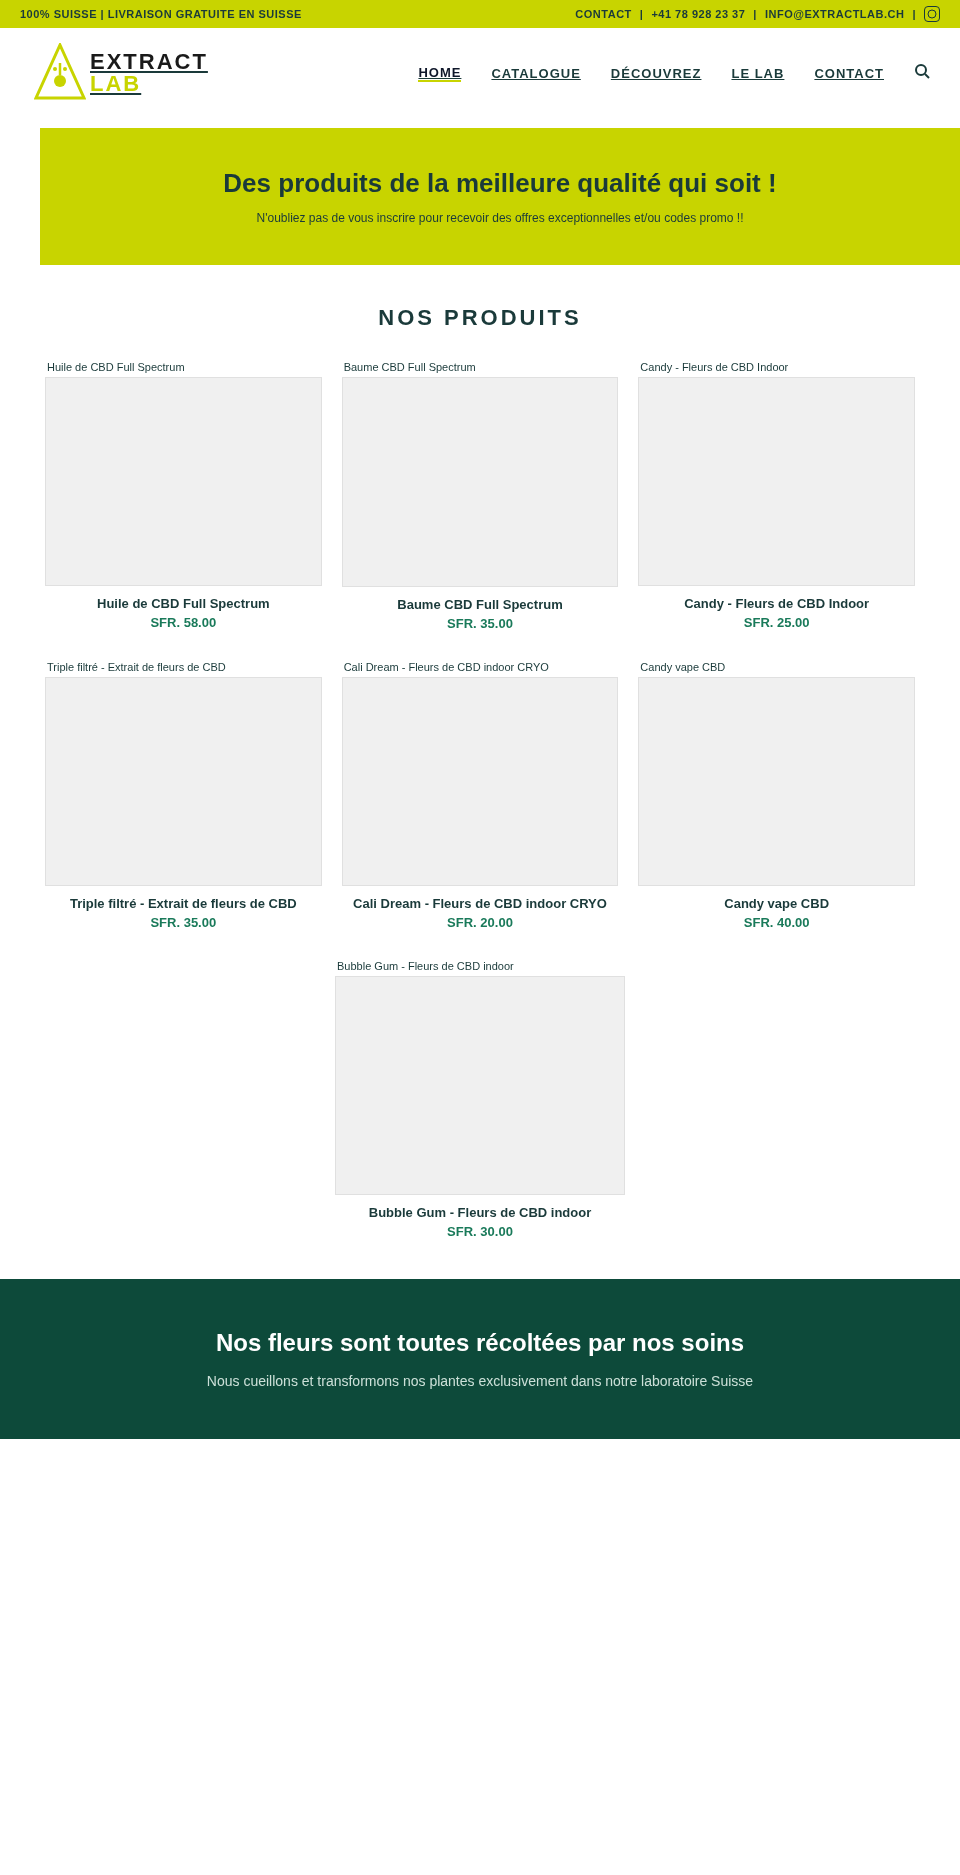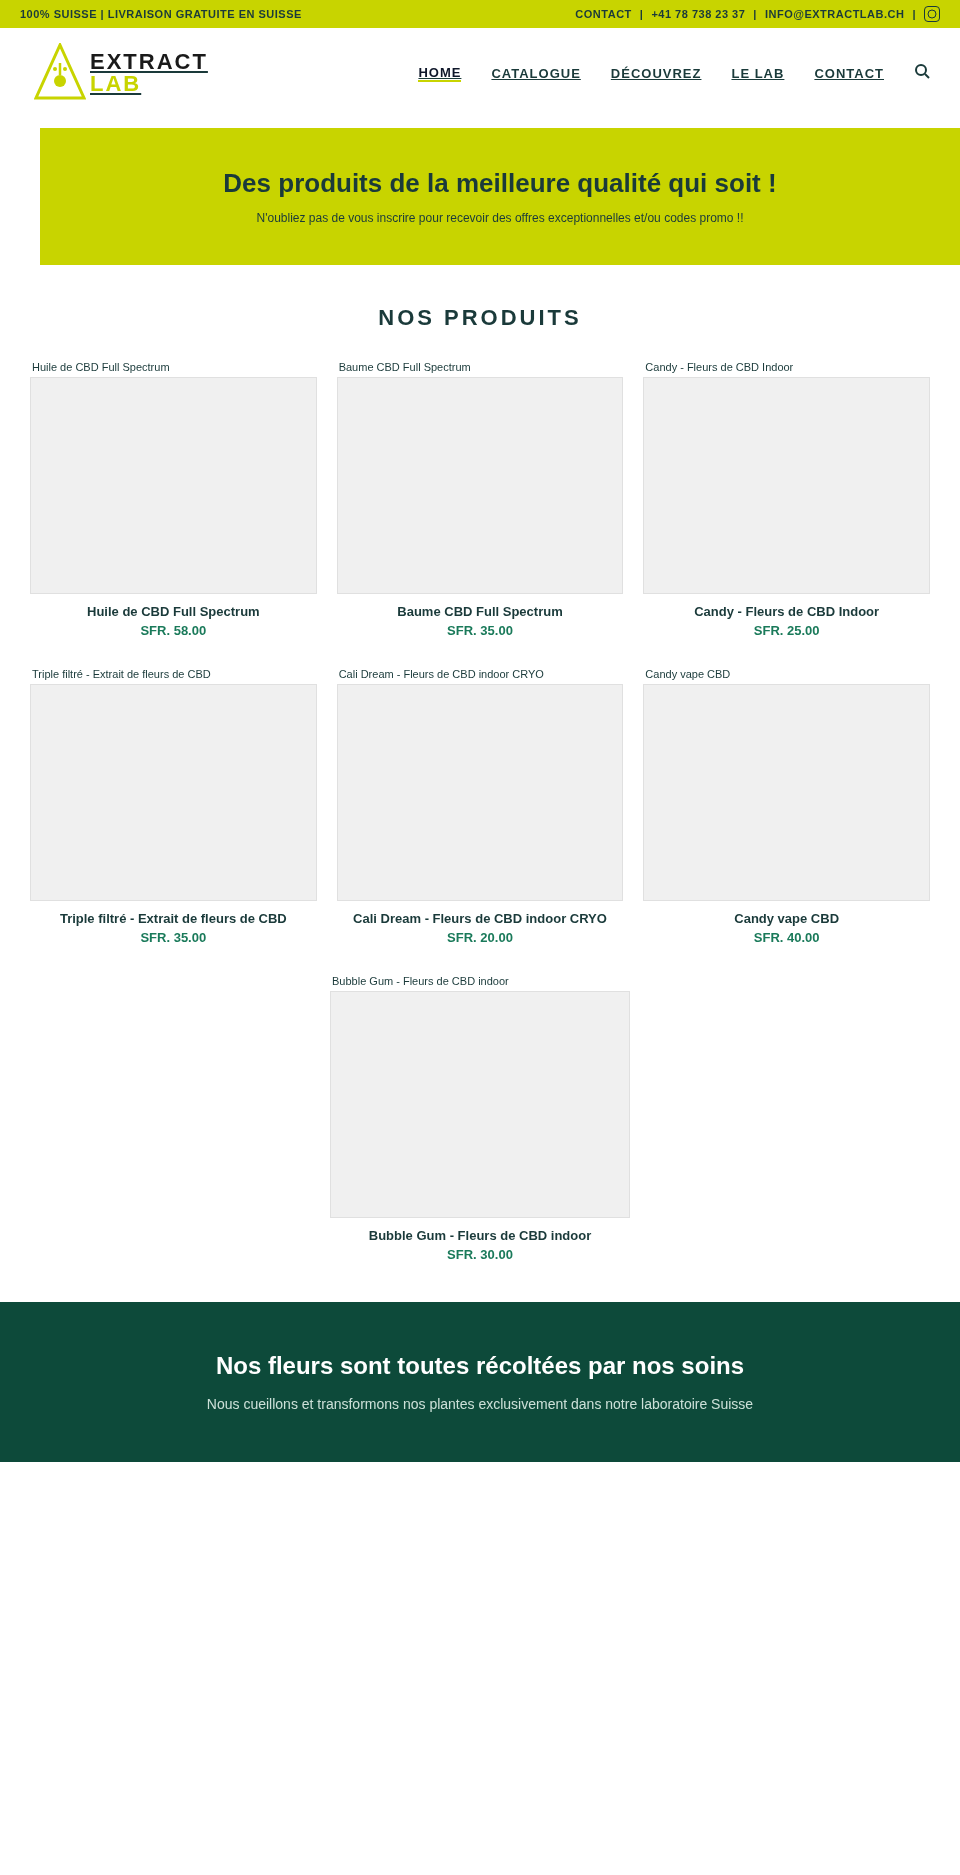--- a/index.html
+++ b/index.html
@@ -211,7 +211,7 @@
   <div class="top-bar-right">
     <a>CONTACT</a>
     <span class="top-bar-divider">|</span>
-    <a>+41 78 738 23 37</a>
+    <a>+41 78 928 23 37</a>
     <span class="top-bar-divider">|</span>
     <a>INFO@EXTRACTLAB.CH</a>
     <span class="top-bar-divider">|</span>

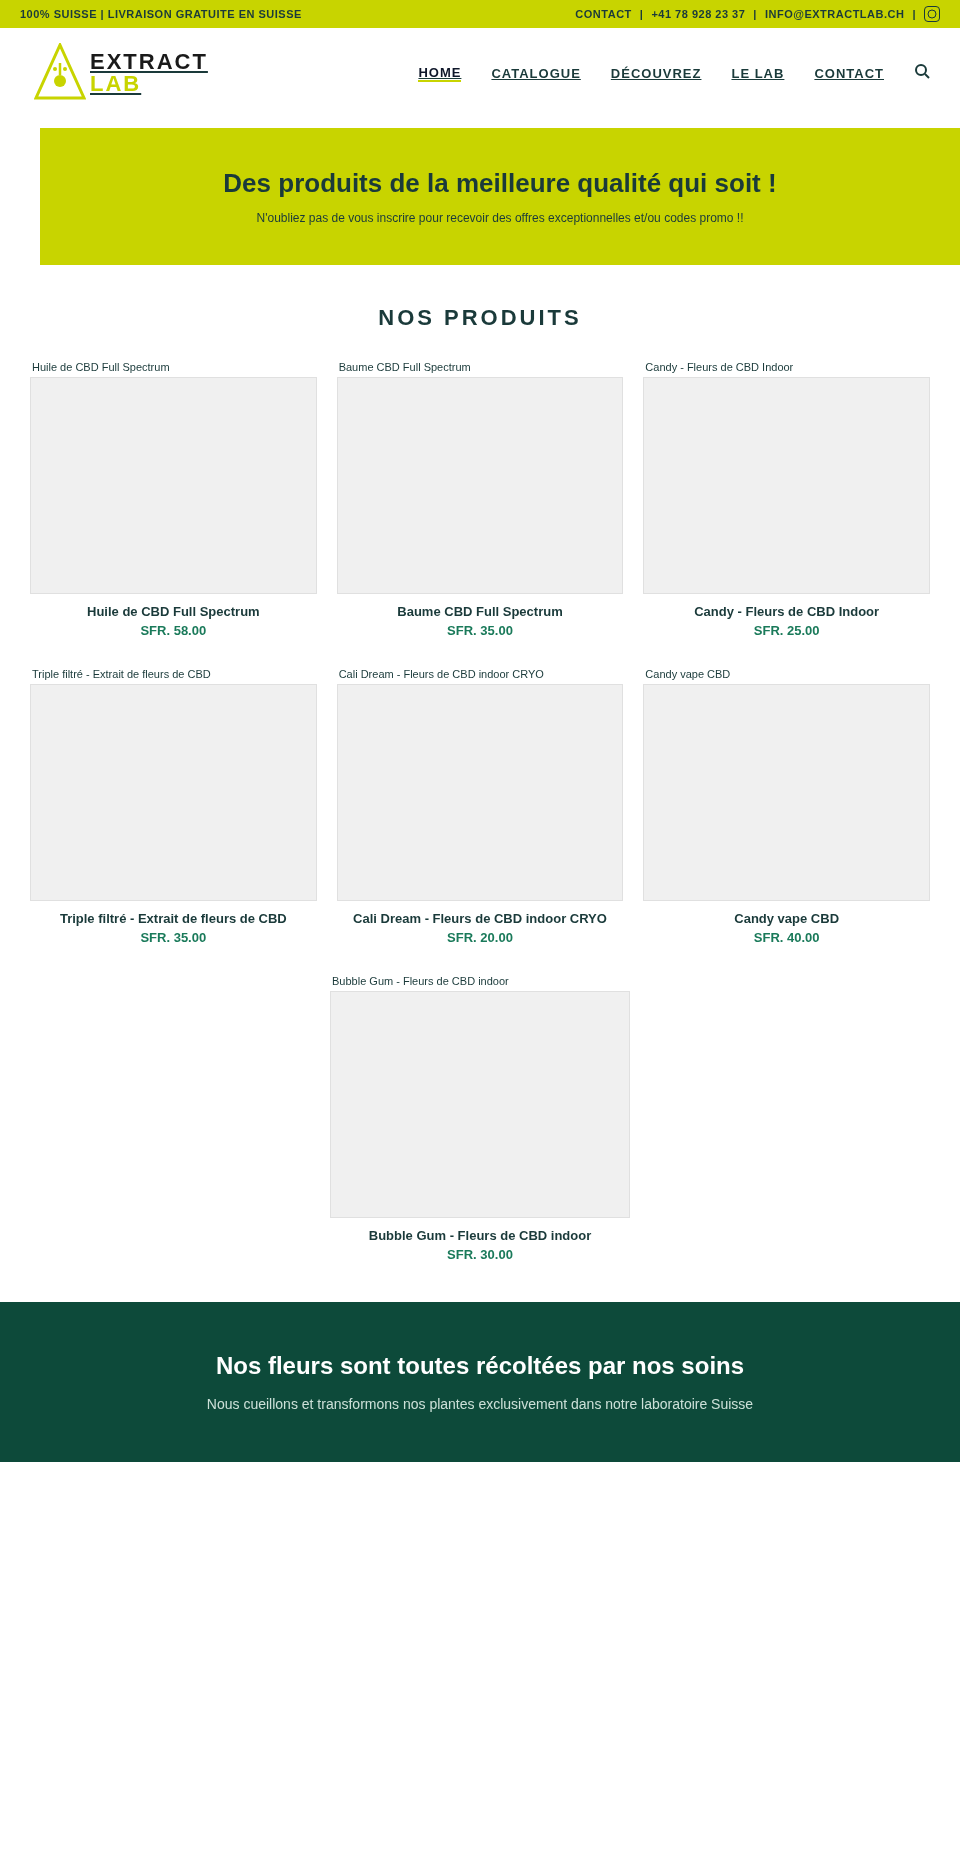--- a/index.html
+++ b/index.html
@@ -120,7 +120,7 @@
 
     
     .products-section {
-      padding: 40px 30px;
+      padding: 40px 45px;
       background: #fff;
     }
     .section-title {

